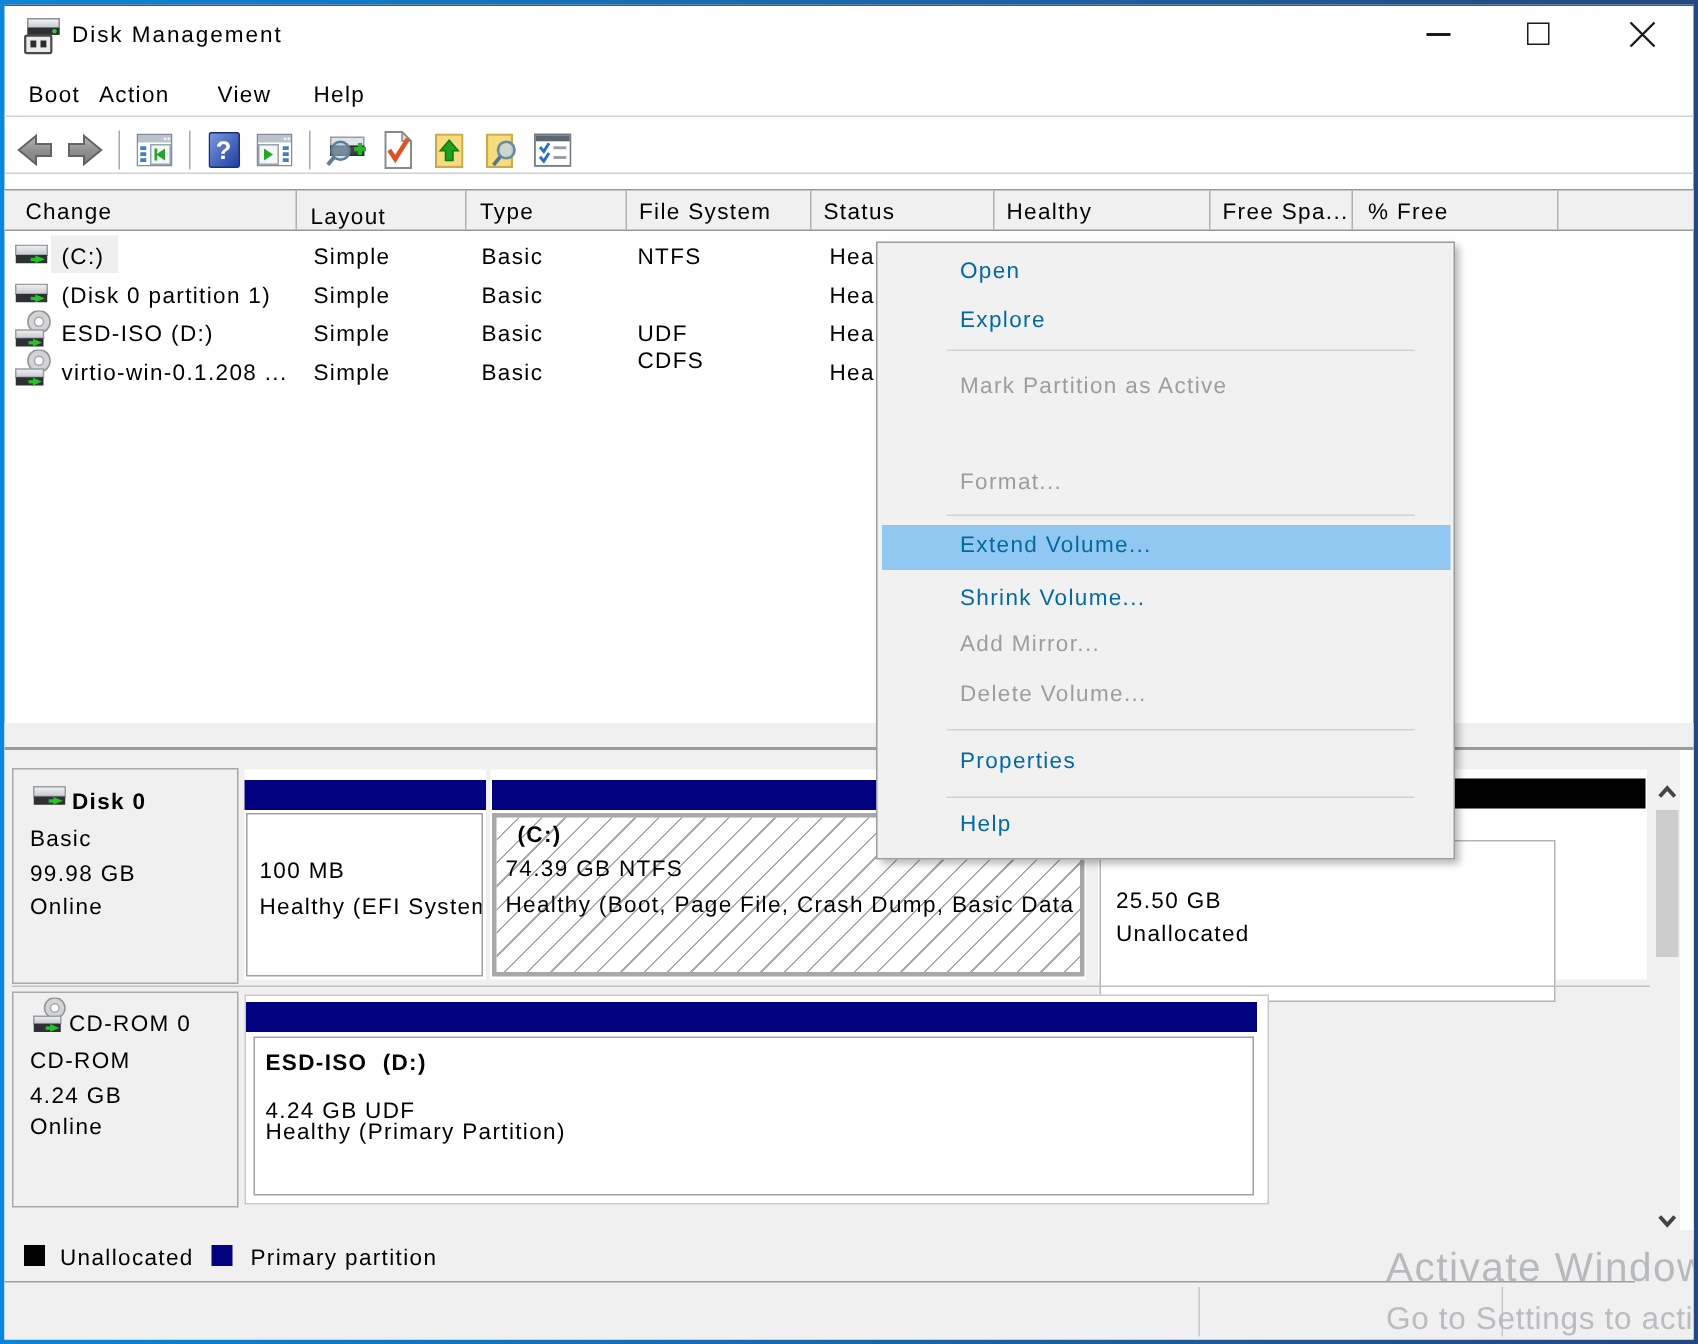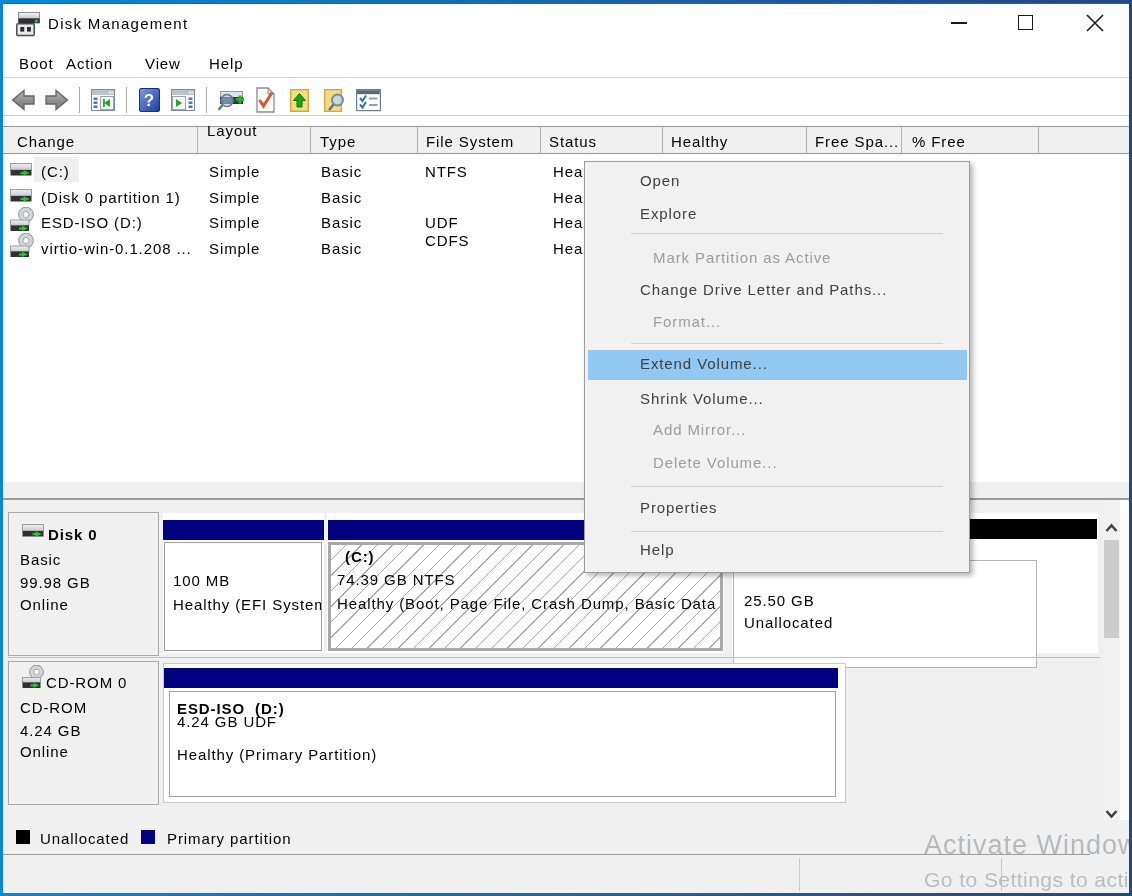--- a/index.html
+++ b/index.html
@@ -148,7 +148,7 @@
 <div class="hsep" style="left:901px"></div>
 <div class="hsep" style="left:1038px"></div>
 <div class="t" style="left:17px;top:133px">Change</div>
-<div class="t" style="left:207px;top:122px">Layout</div>
+<div class="t" style="left:207px;top:136px">Layout</div>
 <div class="t" style="left:320px;top:133px">Type</div>
 <div class="t" style="left:426px;top:133px">File System</div>
 <div class="t" style="left:549px;top:133px">Status</div>

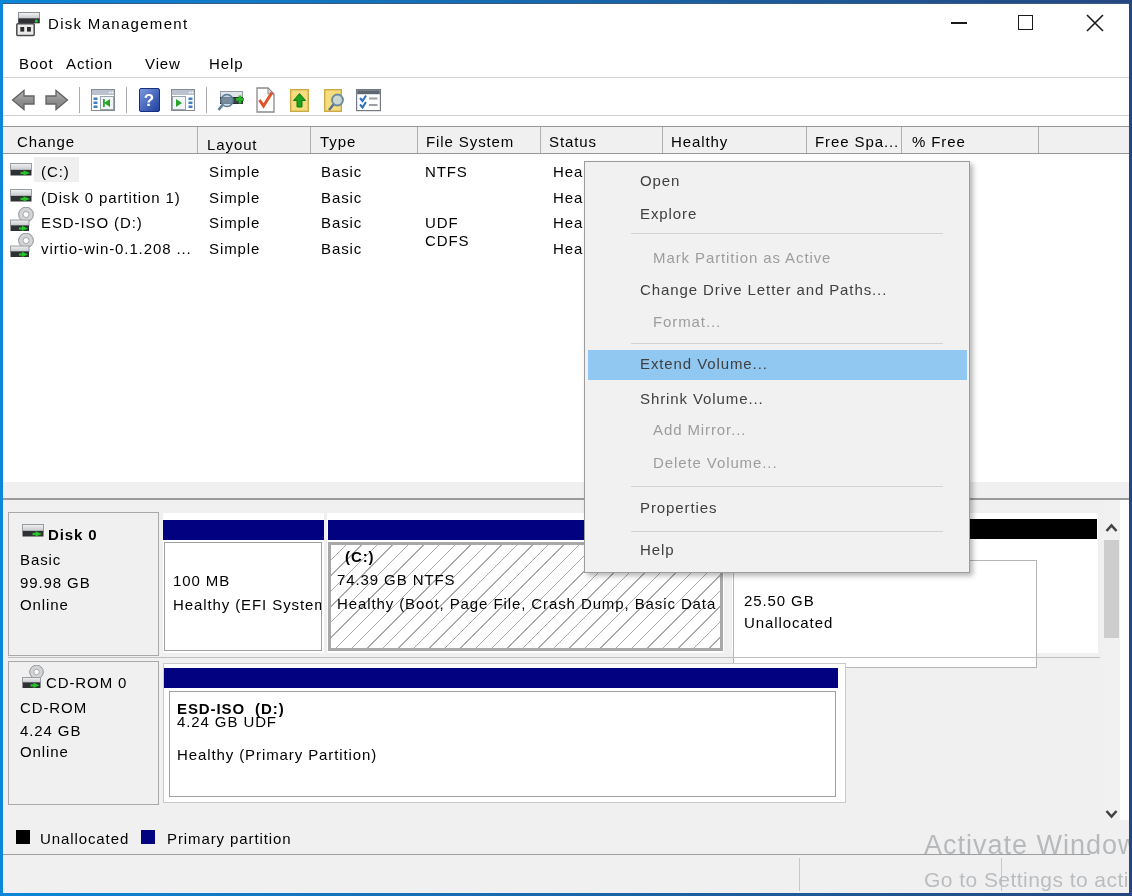--- a/index.html
+++ b/index.html
@@ -16,7 +16,7 @@
 .hsep{position:absolute;top:127px;width:1px;height:26px;background:#b0b0b0}
 
 #menu{position:absolute;left:584px;top:161px;width:386px;height:412px;background:#f1f1f1;border:1px solid #9c9c9c;box-shadow:3px 3px 5px rgba(0,0,0,0.28);z-index:50}
-.mi{position:absolute;left:55px;white-space:pre;color:#404040}
+.mi{position:absolute;left:55px;white-space:pre;color:#0369a1}
 .mid{position:absolute;left:68px;white-space:pre;color:#9d9d9d}
 .msep{position:absolute;left:46px;width:312px;height:1px;background:#d2d2d2}
 #mhl{position:absolute;left:3px;top:188px;width:379px;height:30px;background:#91c8f2}

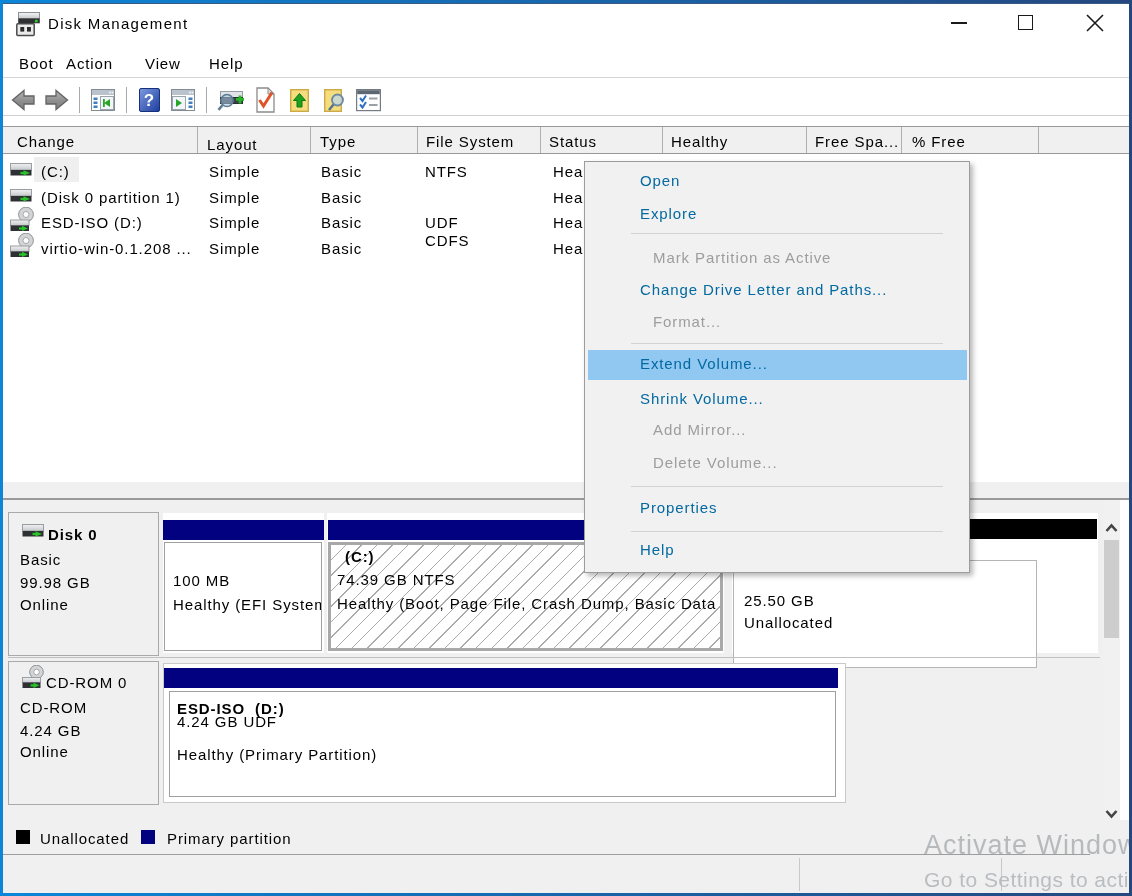--- a/index.html
+++ b/index.html
@@ -17,7 +17,7 @@
 
 #menu{position:absolute;left:584px;top:161px;width:386px;height:412px;background:#f1f1f1;border:1px solid #9c9c9c;box-shadow:3px 3px 5px rgba(0,0,0,0.28);z-index:50}
 .mi{position:absolute;left:55px;white-space:pre;color:#0369a1}
-.mid{position:absolute;left:68px;white-space:pre;color:#9d9d9d}
+.mid{position:absolute;left:55px;white-space:pre;color:#9d9d9d}
 .msep{position:absolute;left:46px;width:312px;height:1px;background:#d2d2d2}
 #mhl{position:absolute;left:3px;top:188px;width:379px;height:30px;background:#91c8f2}
 

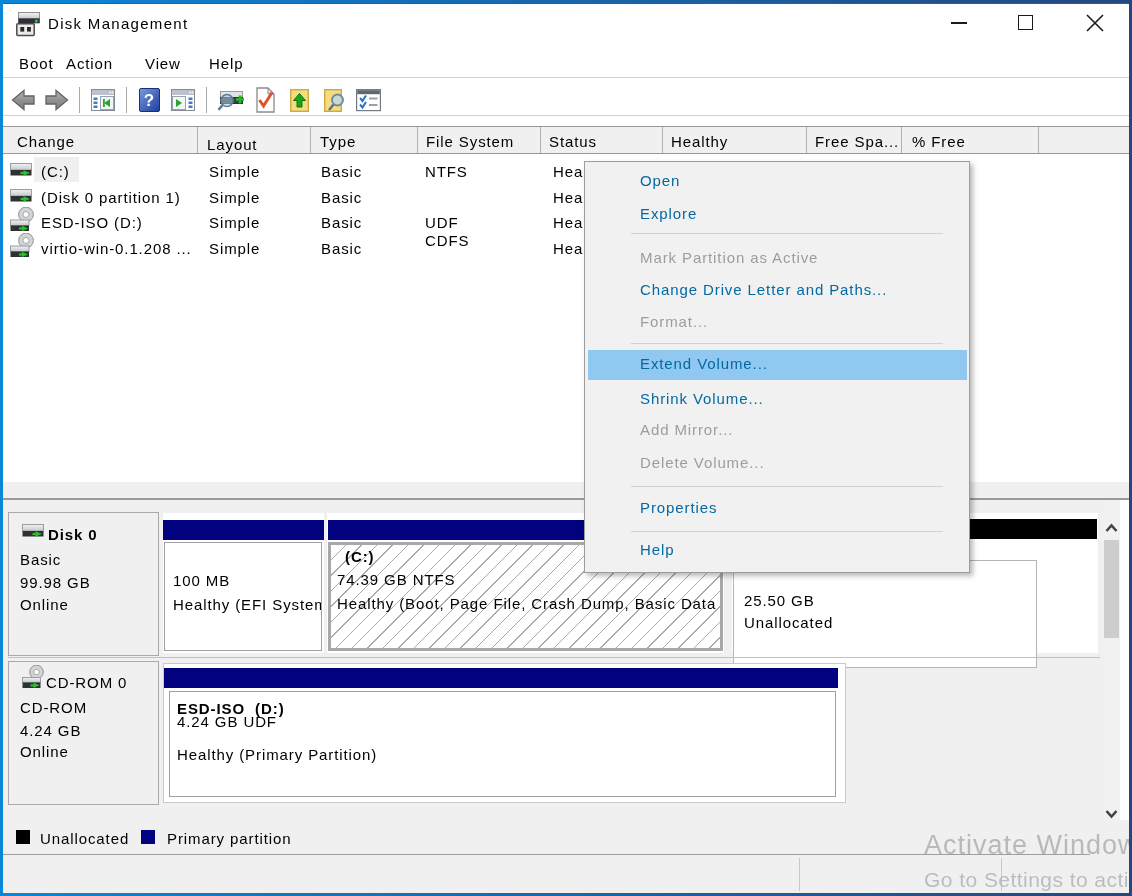--- a/index.html
+++ b/index.html
@@ -309,7 +309,6 @@
   <div class="mi" style="top:43px">Explore</div>
   <div class="msep" style="top:71px"></div>
   <div class="mid" style="top:87px">Mark Partition as Active</div>
-  <div class="mi" style="top:119px">Change Drive Letter and Paths...</div>
   <div class="mid" style="top:151px">Format...</div>
   <div class="msep" style="top:181px"></div>
   <div class="mi" style="top:193px">Extend Volume...</div>

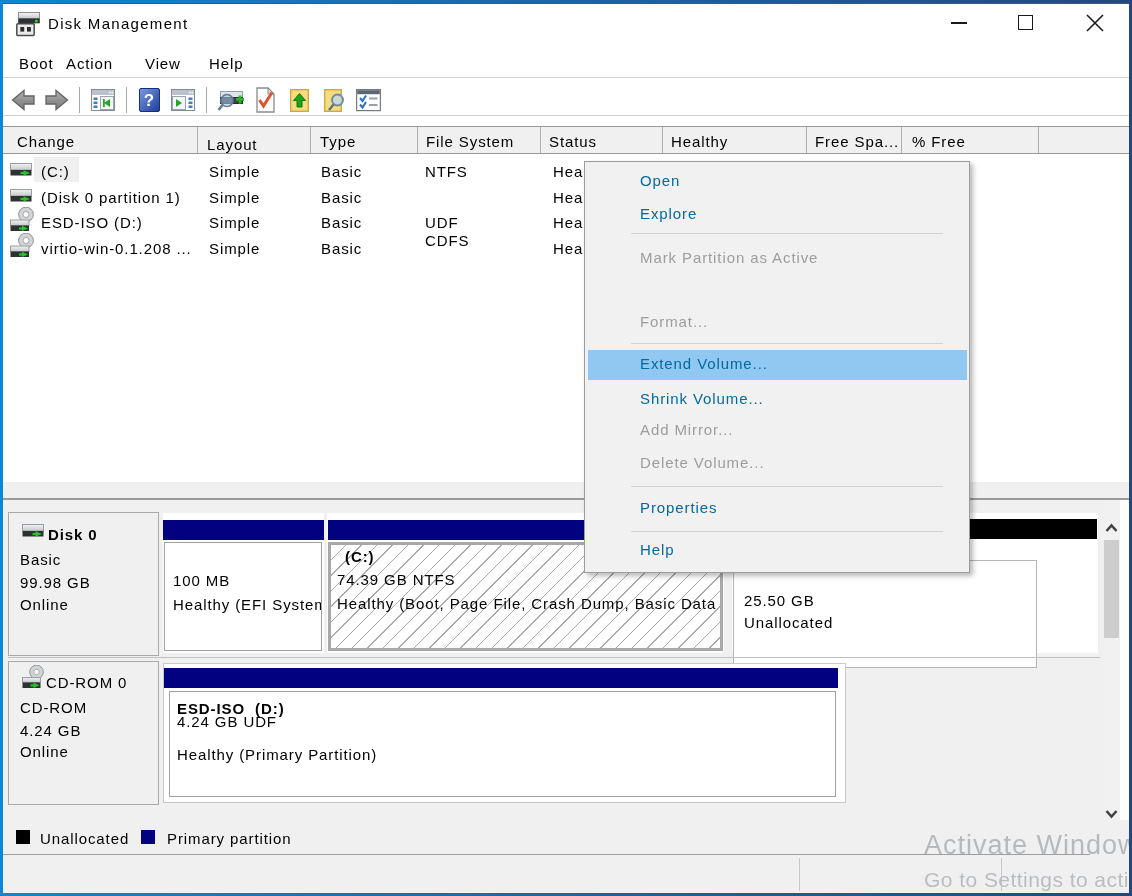--- a/index.html
+++ b/index.html
@@ -274,7 +274,7 @@
   <div class="band" style="left:164px;top:668px;width:674px;background:#020280"></div>
   <div class="pbox" style="left:169px;top:691px;width:667px;height:106px;border:1px solid #a0a0a0">
     <div class="t" style="left:7px;top:8px;font-weight:bold">ESD-ISO  (D:)</div>
-    <div class="t" style="left:7px;top:21px">4.24 GB UDF</div>
+    <div class="t" style="left:7px;top:40px">4.24 GB UDF</div>
     <div class="t" style="left:7px;top:54px">Healthy (Primary Partition)</div>
   </div>
 

